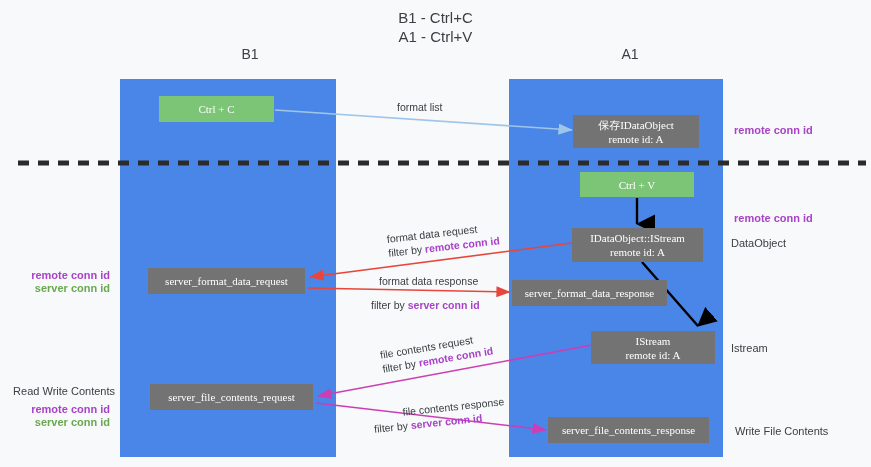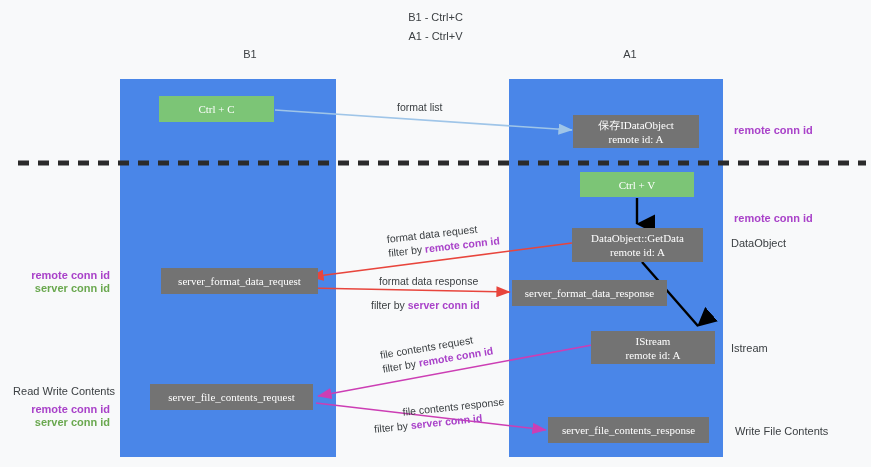--- a/index.html
+++ b/index.html
@@ -16,7 +16,7 @@
   
   .title{
     position:absolute;left:0;top:8px;width:871px;
-    text-align:center;font-size:11px;line-height:19px;color:#3c4043;
+    text-align:center;font-size:15px;line-height:19px;color:#3c4043;
   }
 
   

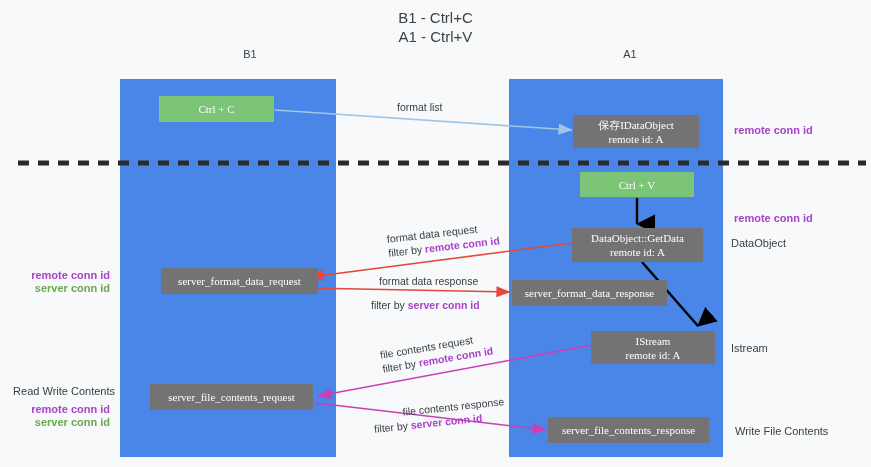--- a/index.html
+++ b/index.html
@@ -21,7 +21,7 @@
 
   
   .colhead{
-    position:absolute;text-align:center;font-size:11px;line-height:13px;color:#3c4043;
+    position:absolute;text-align:center;font-size:14px;line-height:13px;color:#3c4043;
   }
 
   

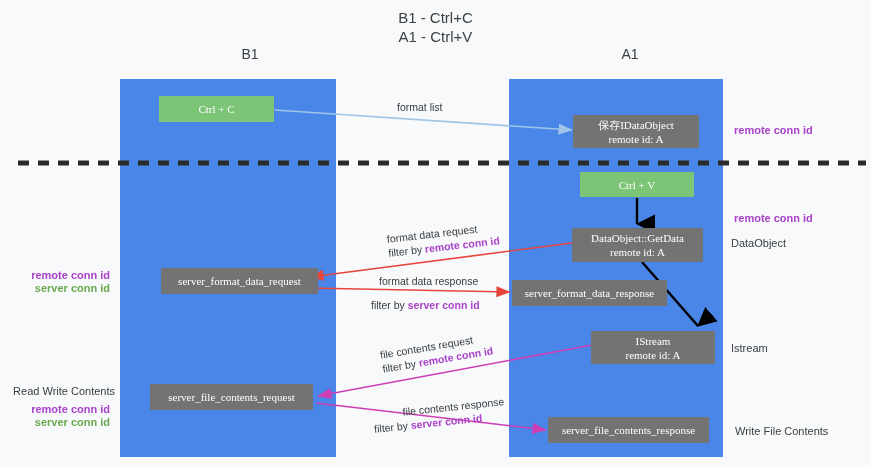--- a/index.html
+++ b/index.html
@@ -133,7 +133,7 @@
   </div>
 
   <div class="node orange" style="left:572px;top:228px;width:131px;height:34px;flex-direction:column;">
-    <span>DataObject::GetData</span>
+    <span>IDataObject::IStream</span>
     <span>remote id: A</span>
   </div>
 

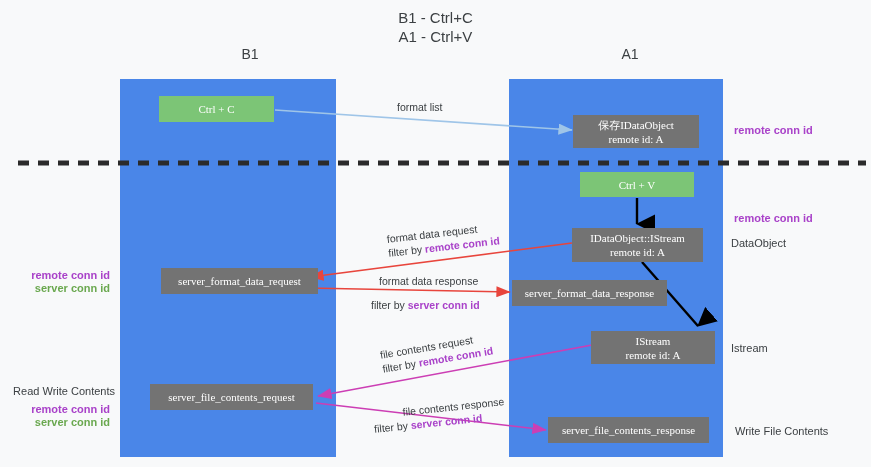--- a/index.html
+++ b/index.html
@@ -115,7 +115,7 @@
     <span>Ctrl + C</span>
   </div>
 
-  <div class="node orange" style="left:161px;top:268px;width:157px;height:26px;">
+  <div class="node orange" style="left:148px;top:268px;width:157px;height:26px;">
     <span>server_format_data_request</span>
   </div>
 

